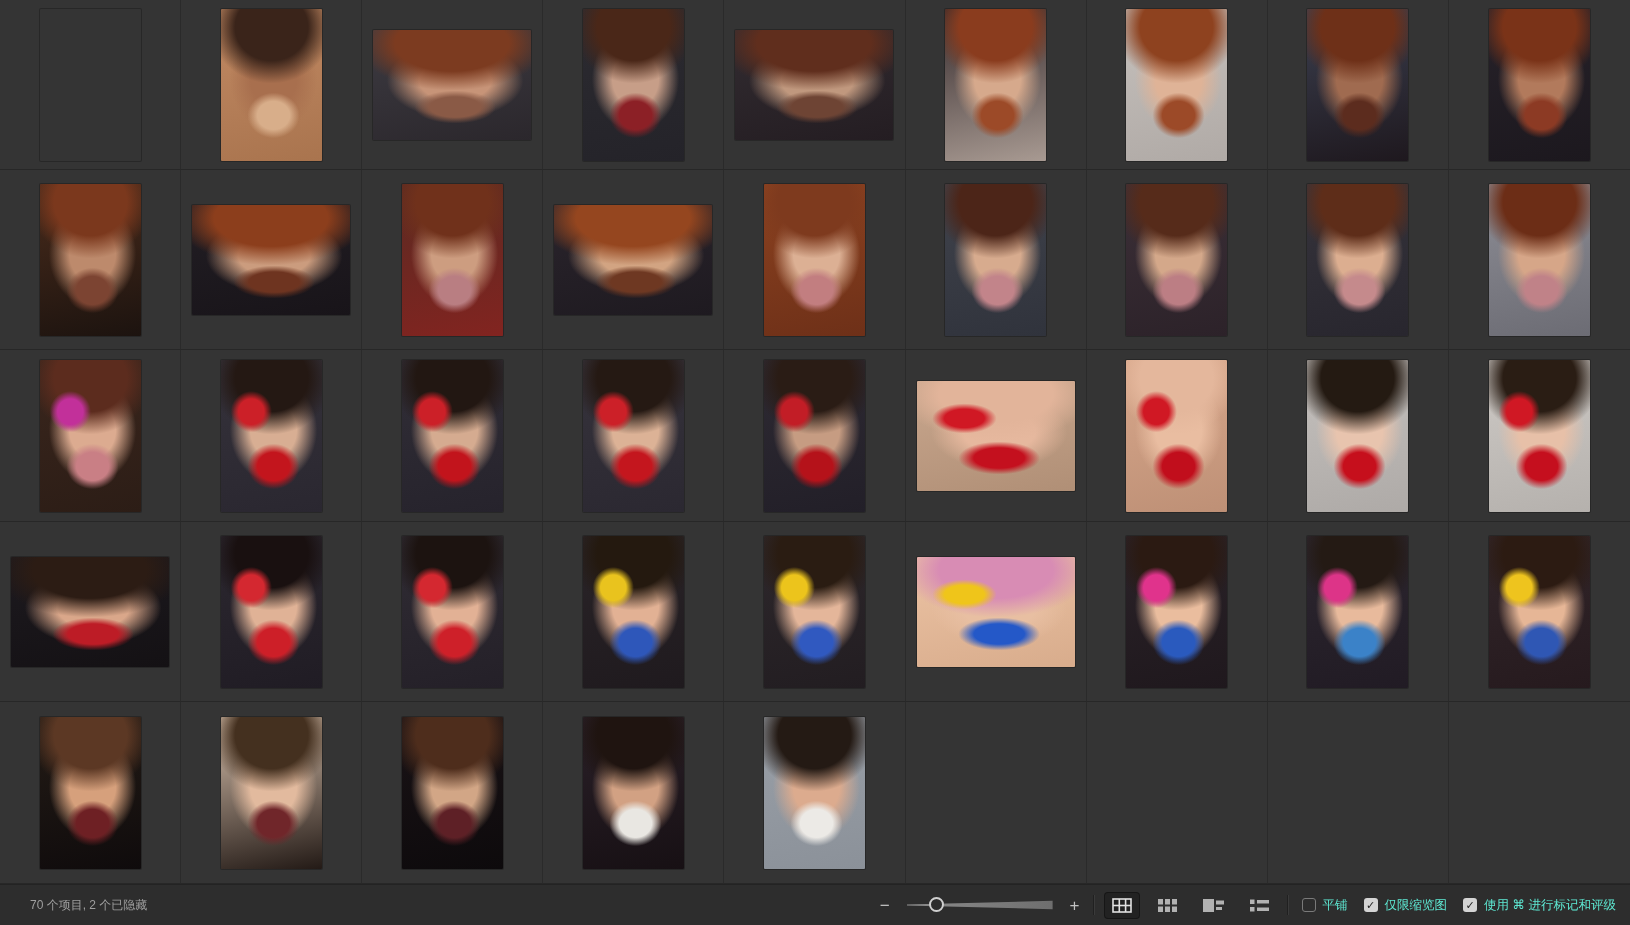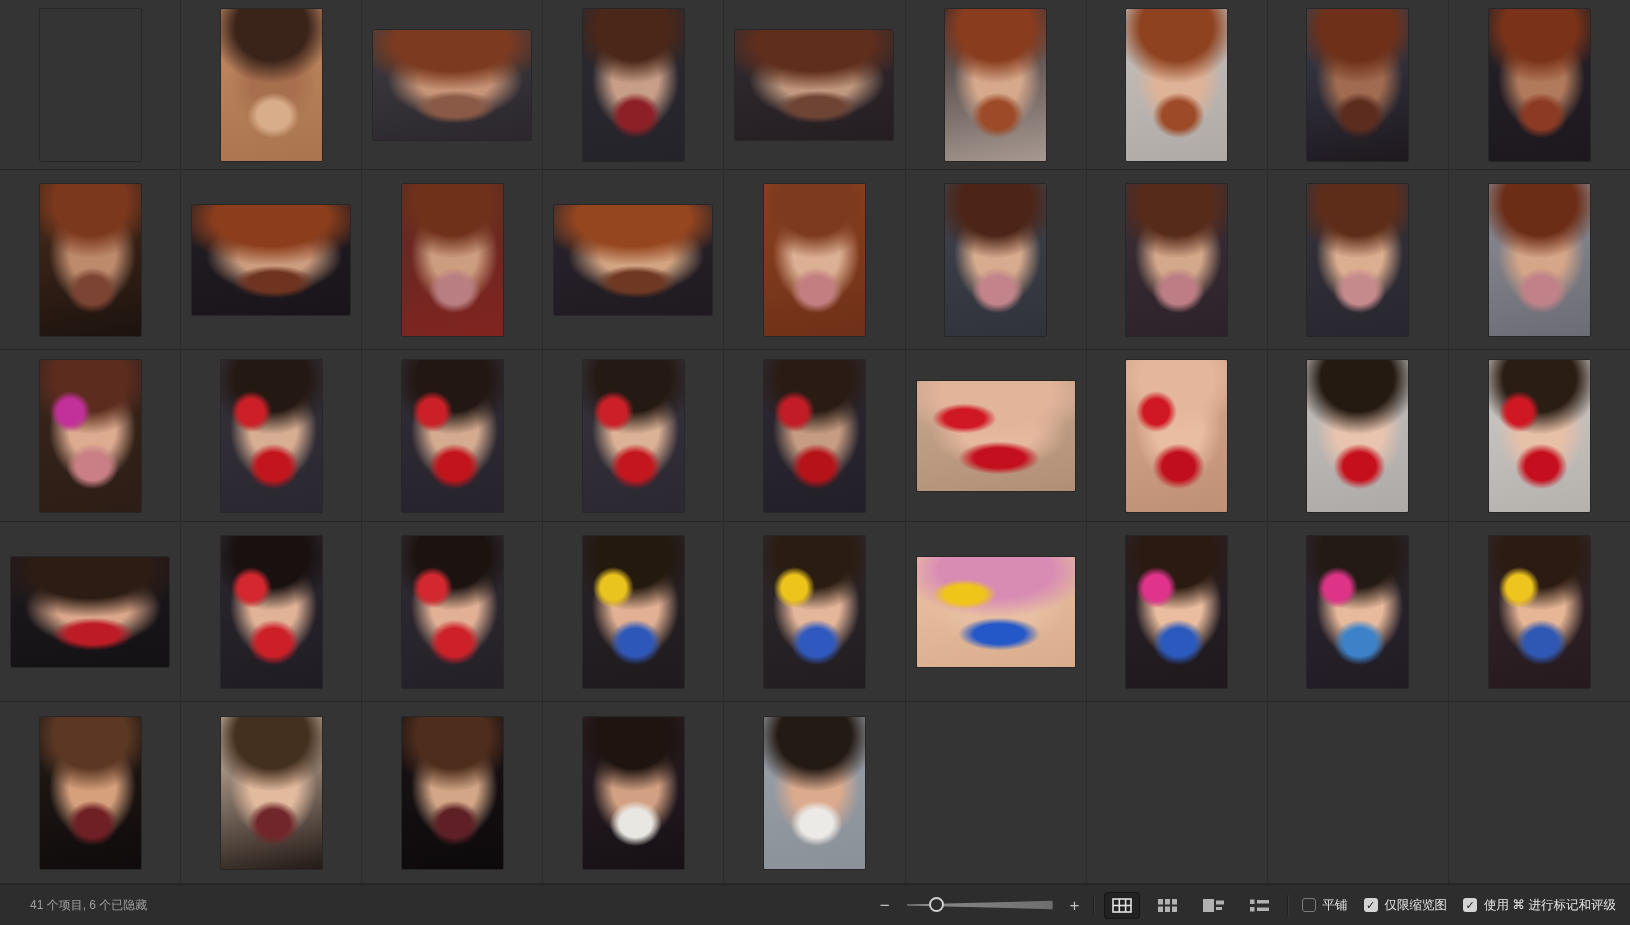--- a/index.html
+++ b/index.html
@@ -213,7 +213,7 @@
     </div>
 
   <div class="statusbar">
-    <span class="status-left">41 个项目, 6 个已隐藏</span>
+    <span class="status-left">70 个项目, 2 个已隐藏</span>
 
     <div class="controls">
       <span class="zoom-out">−</span>

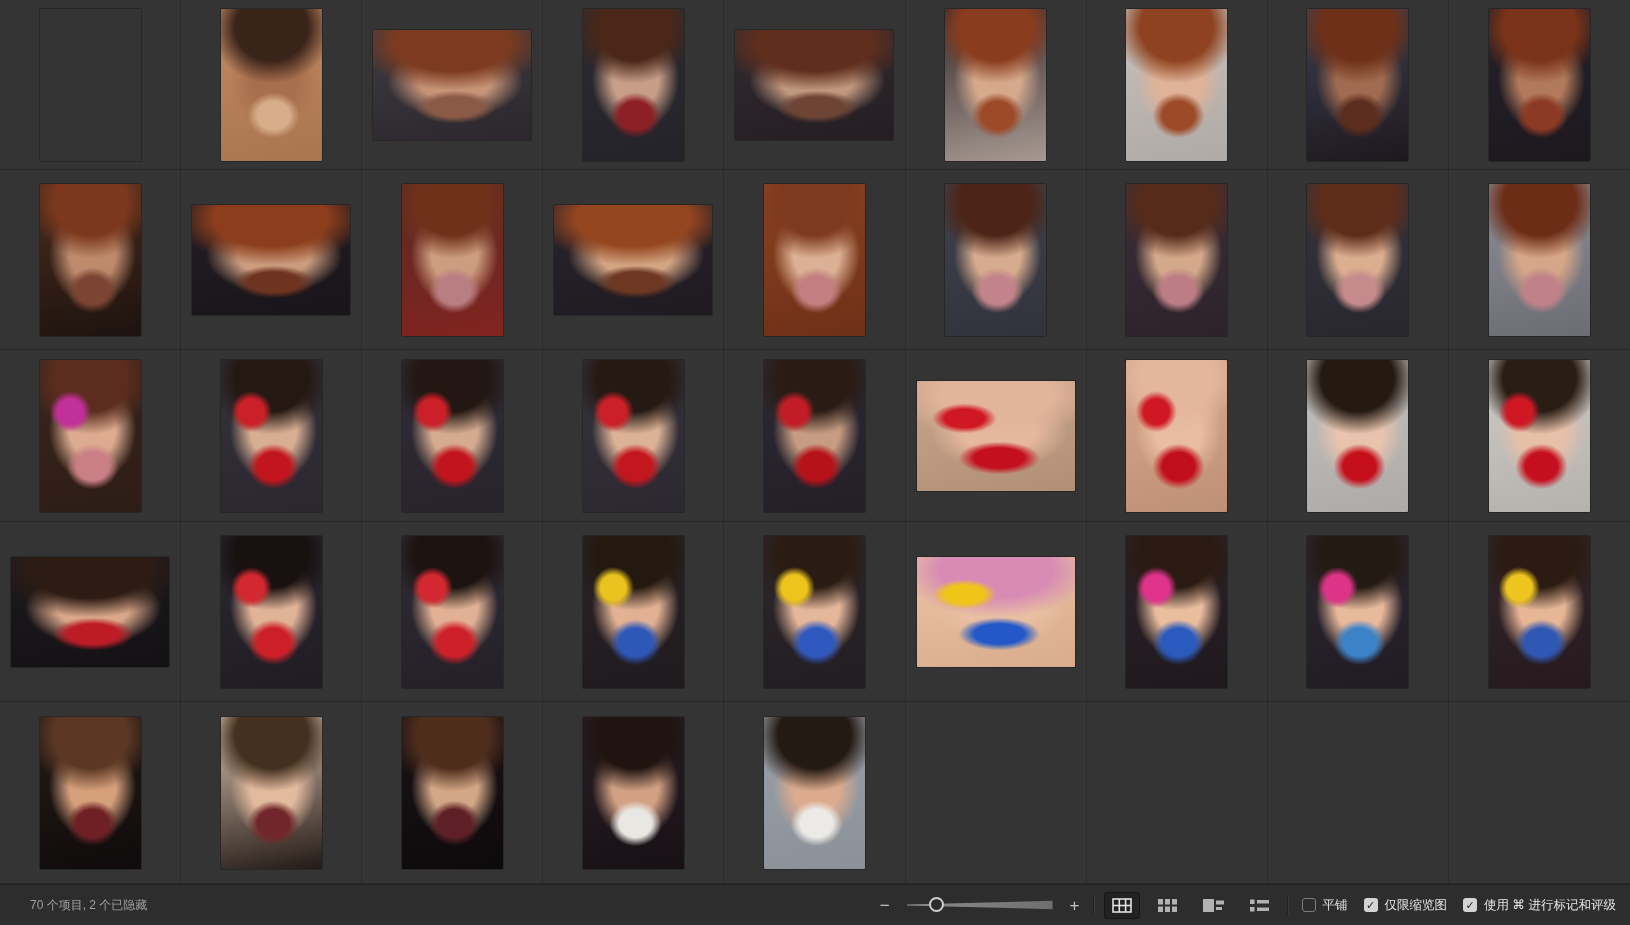--- a/index.html
+++ b/index.html
@@ -75,7 +75,7 @@
   }
   .checkbox.checked{background:#d4d4d4;color:#222;font-size:11px;font-weight:bold;line-height:1;}
   .checkbox.unchecked{background:transparent;border:1px solid #7a7a7a;}
-  .checklabel{color:#e5e5e5;font-size:12.5px;white-space:nowrap;}
+  .checklabel{color:#5eead4;font-size:12.5px;white-space:nowrap;}
 </style>
 </head>
 <body>

